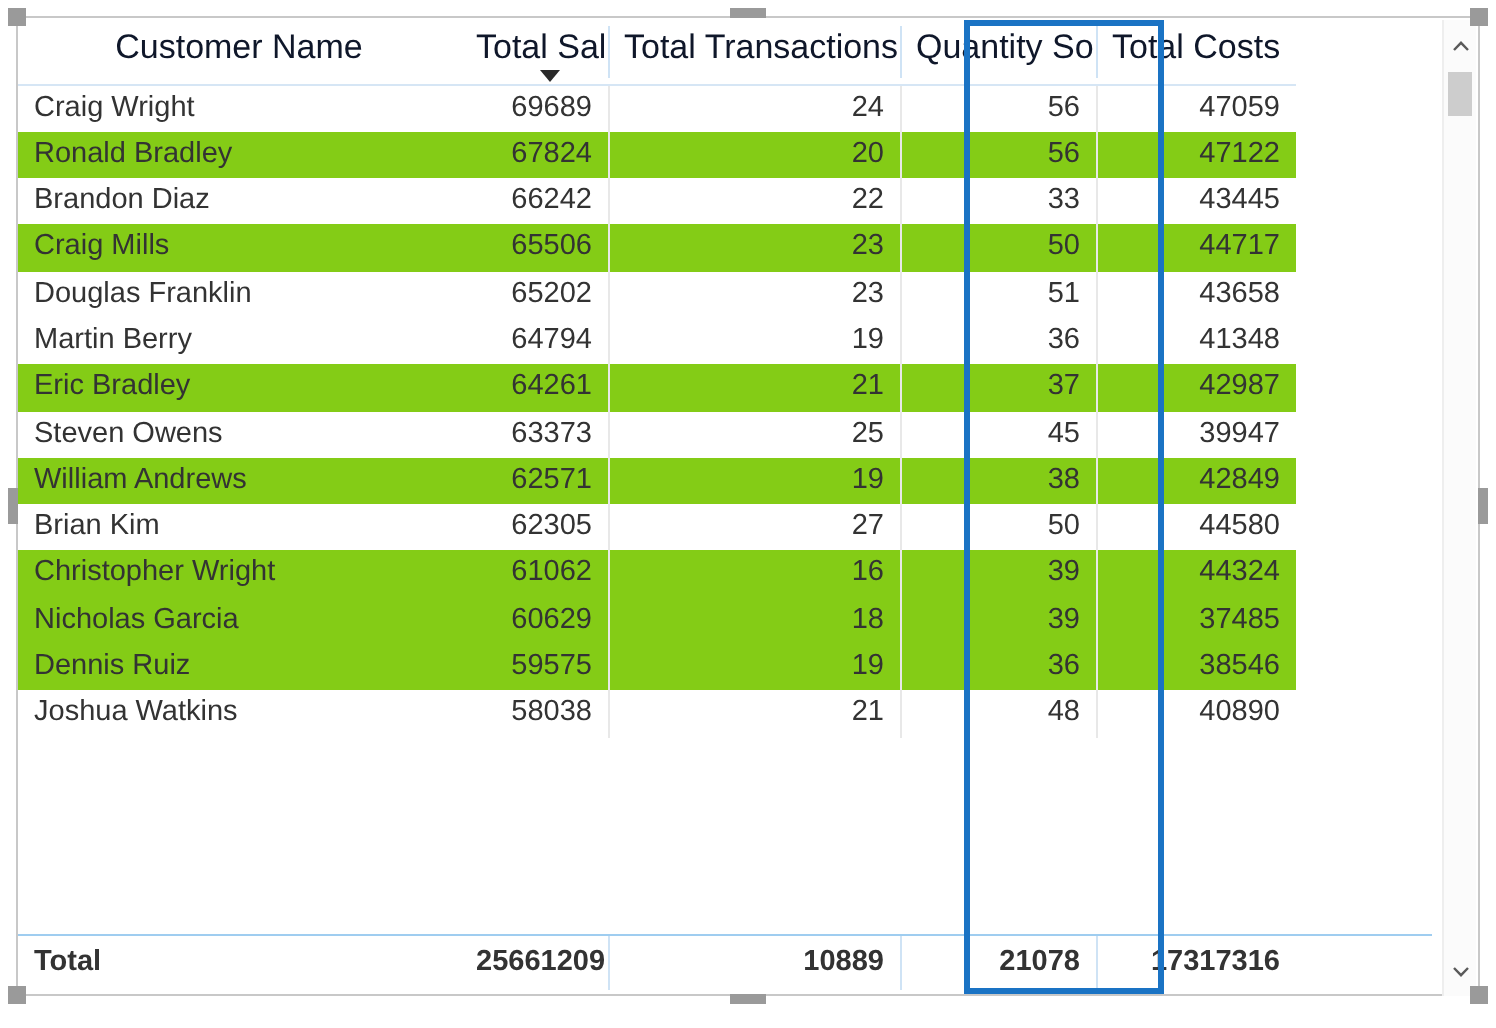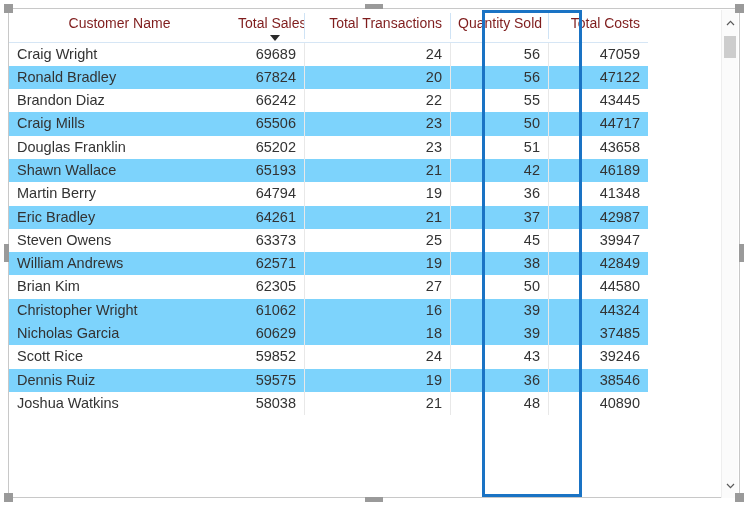--- a/index.html
+++ b/index.html
@@ -56,8 +56,8 @@
   
   thead th {
     font-weight: normal;
-    color: #7f1d1d;
-    font-size: 14px;
+    color: #0f172a;
+    font-size: 17px;
     height: 33px;
     padding: 0 8px 0 8px;
     vertical-align: top;

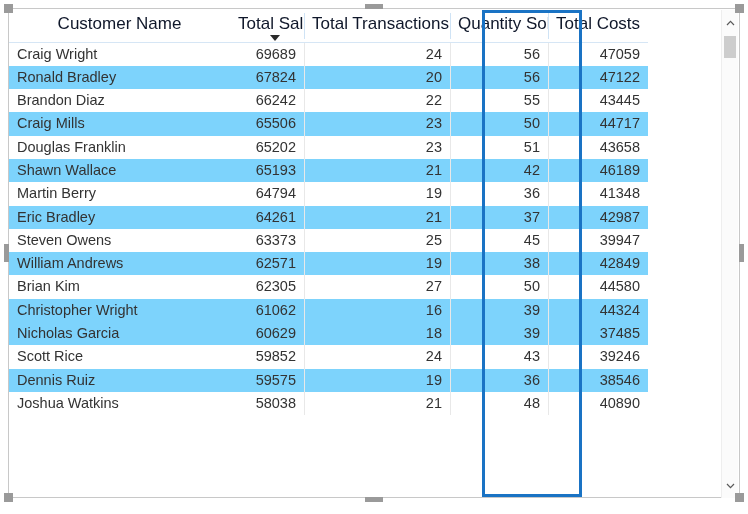--- a/index.html
+++ b/index.html
@@ -106,7 +106,7 @@
     position: relative;
   }
   tbody td.num { text-align: right; }
-  tbody tr.alt td { background: #7dd3fc; }
+  tbody tr.alt td { background: #84cc16; }
   tbody tr td.sep::before {
     content: "";
     position: absolute;

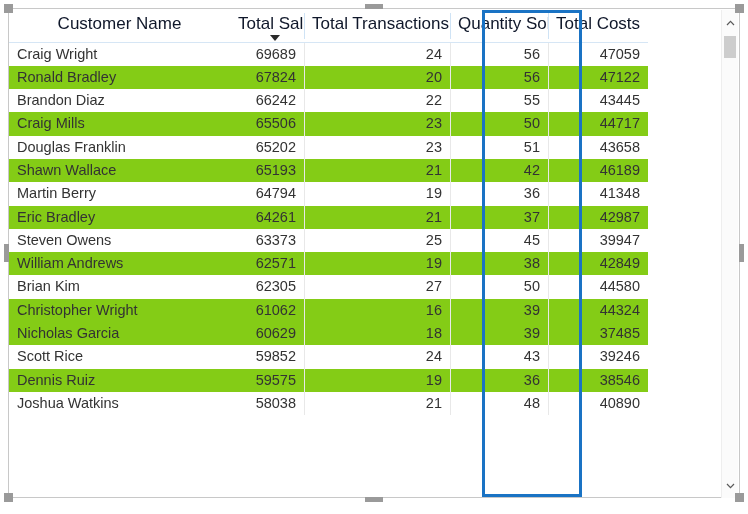--- a/index.html
+++ b/index.html
@@ -282,7 +282,7 @@
             <td class="">Brandon Diaz</td>
             <td class="num">66242</td>
             <td class="num sep">22</td>
-            <td class="num sep">55</td>
+            <td class="num sep">33</td>
             <td class="num sep">43445</td>
           </tr>
           <tr class="alt">

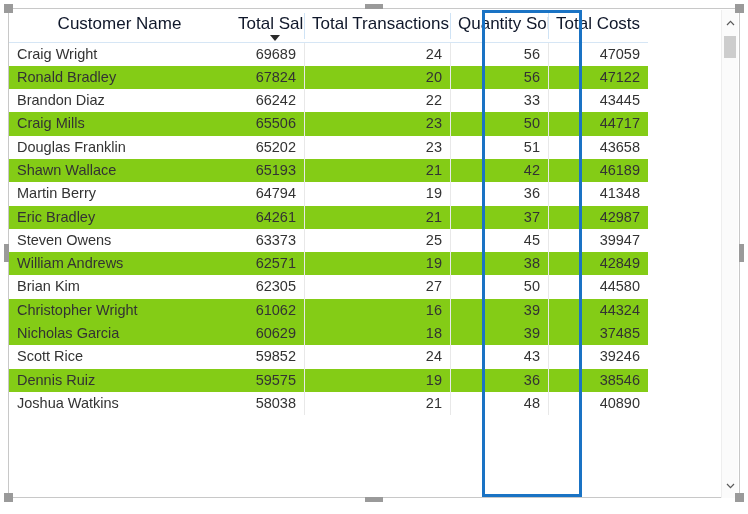--- a/index.html
+++ b/index.html
@@ -299,13 +299,6 @@
             <td class="num sep">51</td>
             <td class="num sep">43658</td>
           </tr>
-          <tr class="alt">
-            <td class="">Shawn Wallace</td>
-            <td class="num">65193</td>
-            <td class="num sep">21</td>
-            <td class="num sep">42</td>
-            <td class="num sep">46189</td>
-          </tr>
           <tr>
             <td class="">Martin Berry</td>
             <td class="num">64794</td>

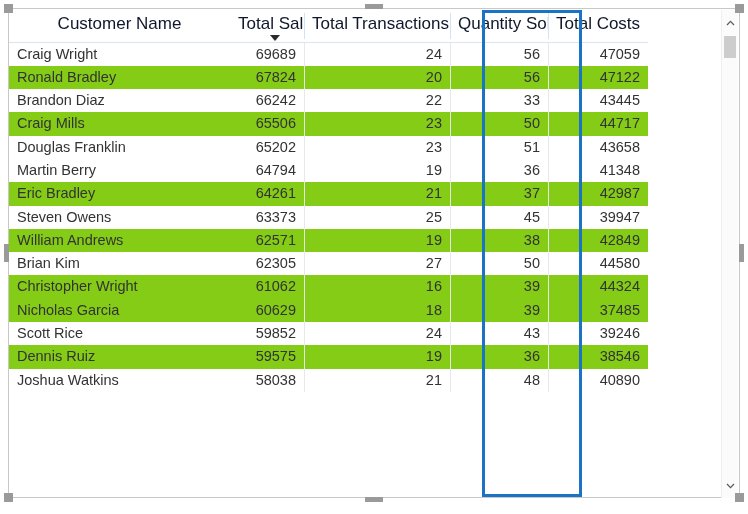--- a/index.html
+++ b/index.html
@@ -348,13 +348,6 @@
             <td class="num sep">39</td>
             <td class="num sep">37485</td>
           </tr>
-          <tr>
-            <td class="">Scott Rice</td>
-            <td class="num">59852</td>
-            <td class="num sep">24</td>
-            <td class="num sep">43</td>
-            <td class="num sep">39246</td>
-          </tr>
           <tr class="alt">
             <td class="">Dennis Ruiz</td>
             <td class="num">59575</td>

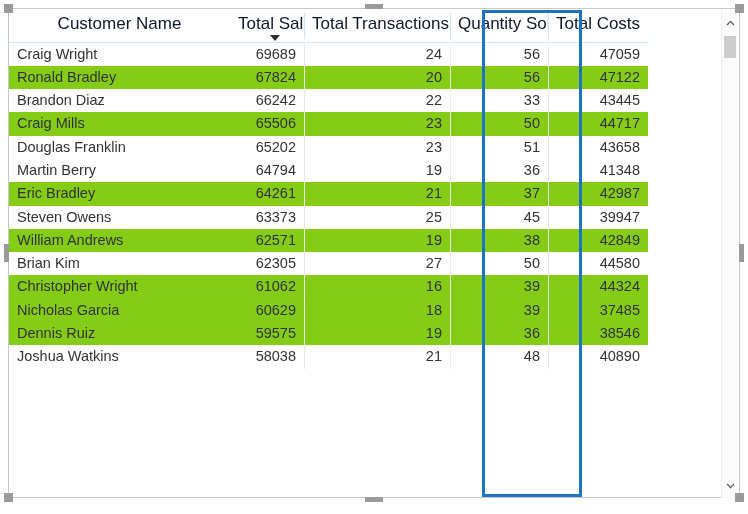--- a/index.html
+++ b/index.html
@@ -366,6 +366,26 @@
     </table>
   </div>
 
+  <div id="total-row">
+    <table>
+      <colgroup>
+        <col class="c-name" style="width:221px">
+          <col style="width:74px">
+          <col style="width:146px">
+          <col style="width:98px">
+          <col style="width:100px">
+      </colgroup>
+      <tbody>
+        <tr>
+          <td>Total</td>
+          <td class="num">25661209</td>
+          <td class="num sep">10889</td>
+          <td class="num sep">21078</td>
+          <td class="num sep">17317316</td>
+        </tr>
+      </tbody>
+    </table>
+  </div>
 
   <div id="column-highlight"></div>
 

